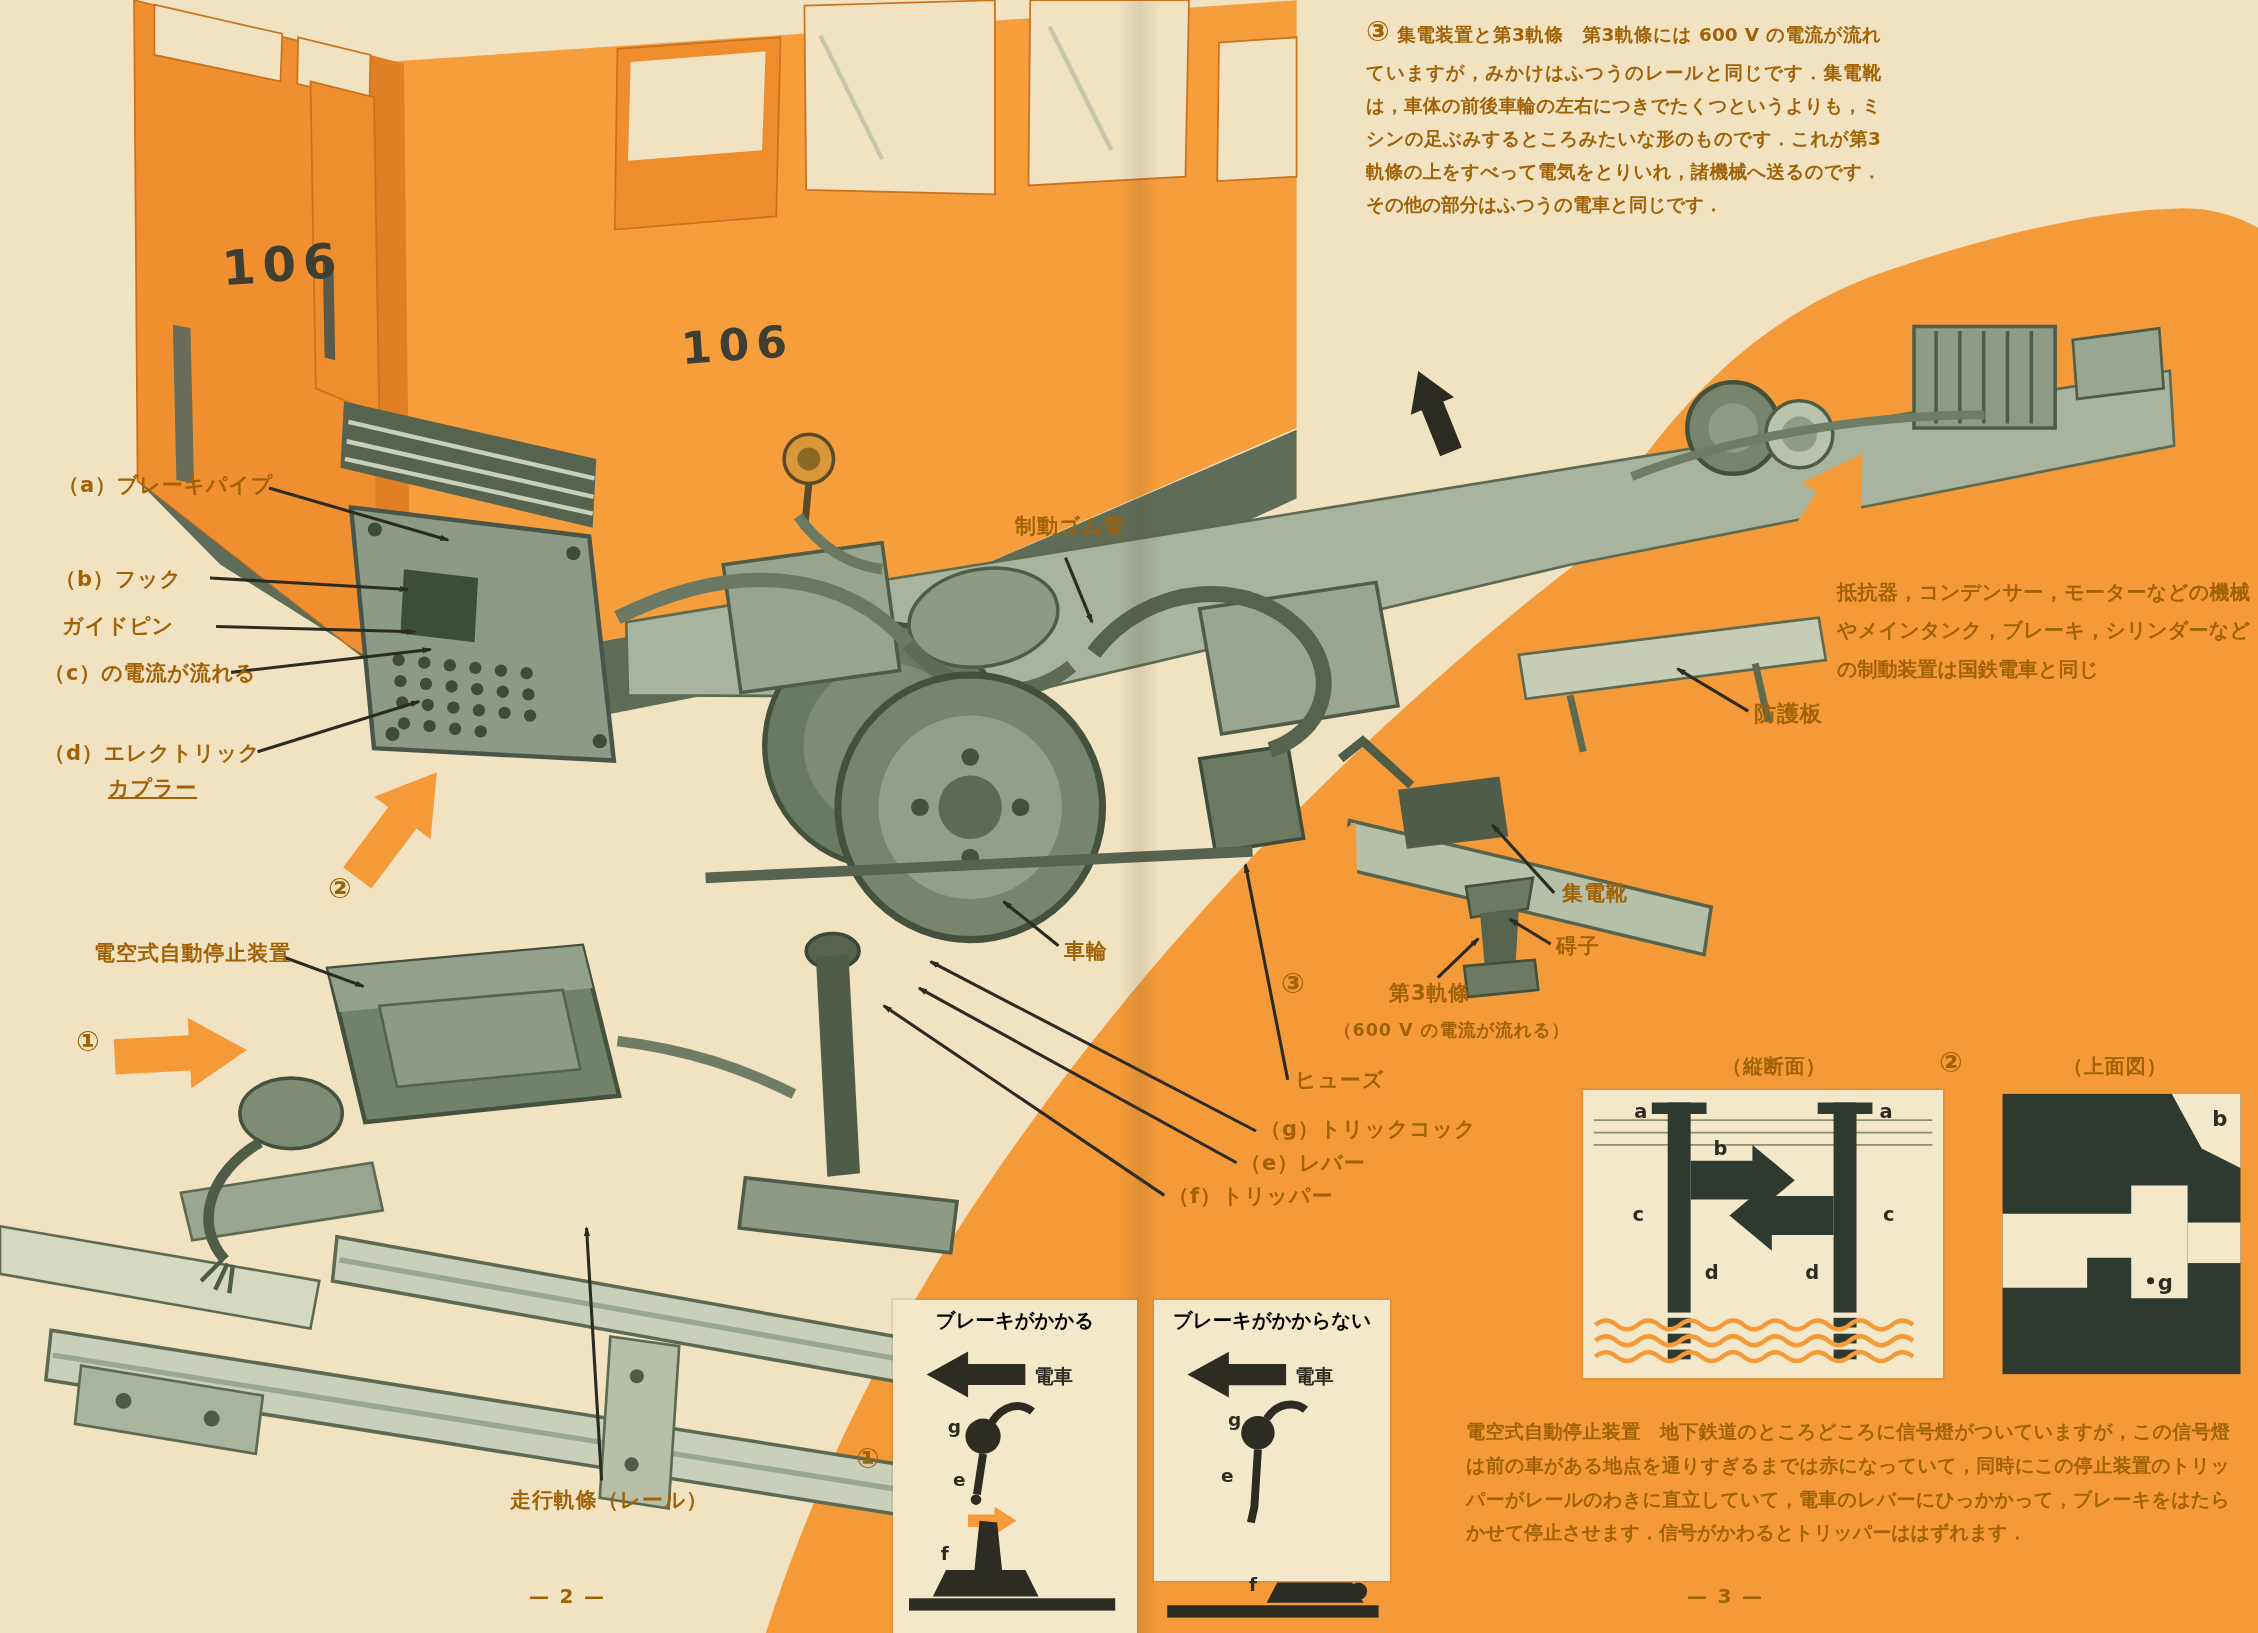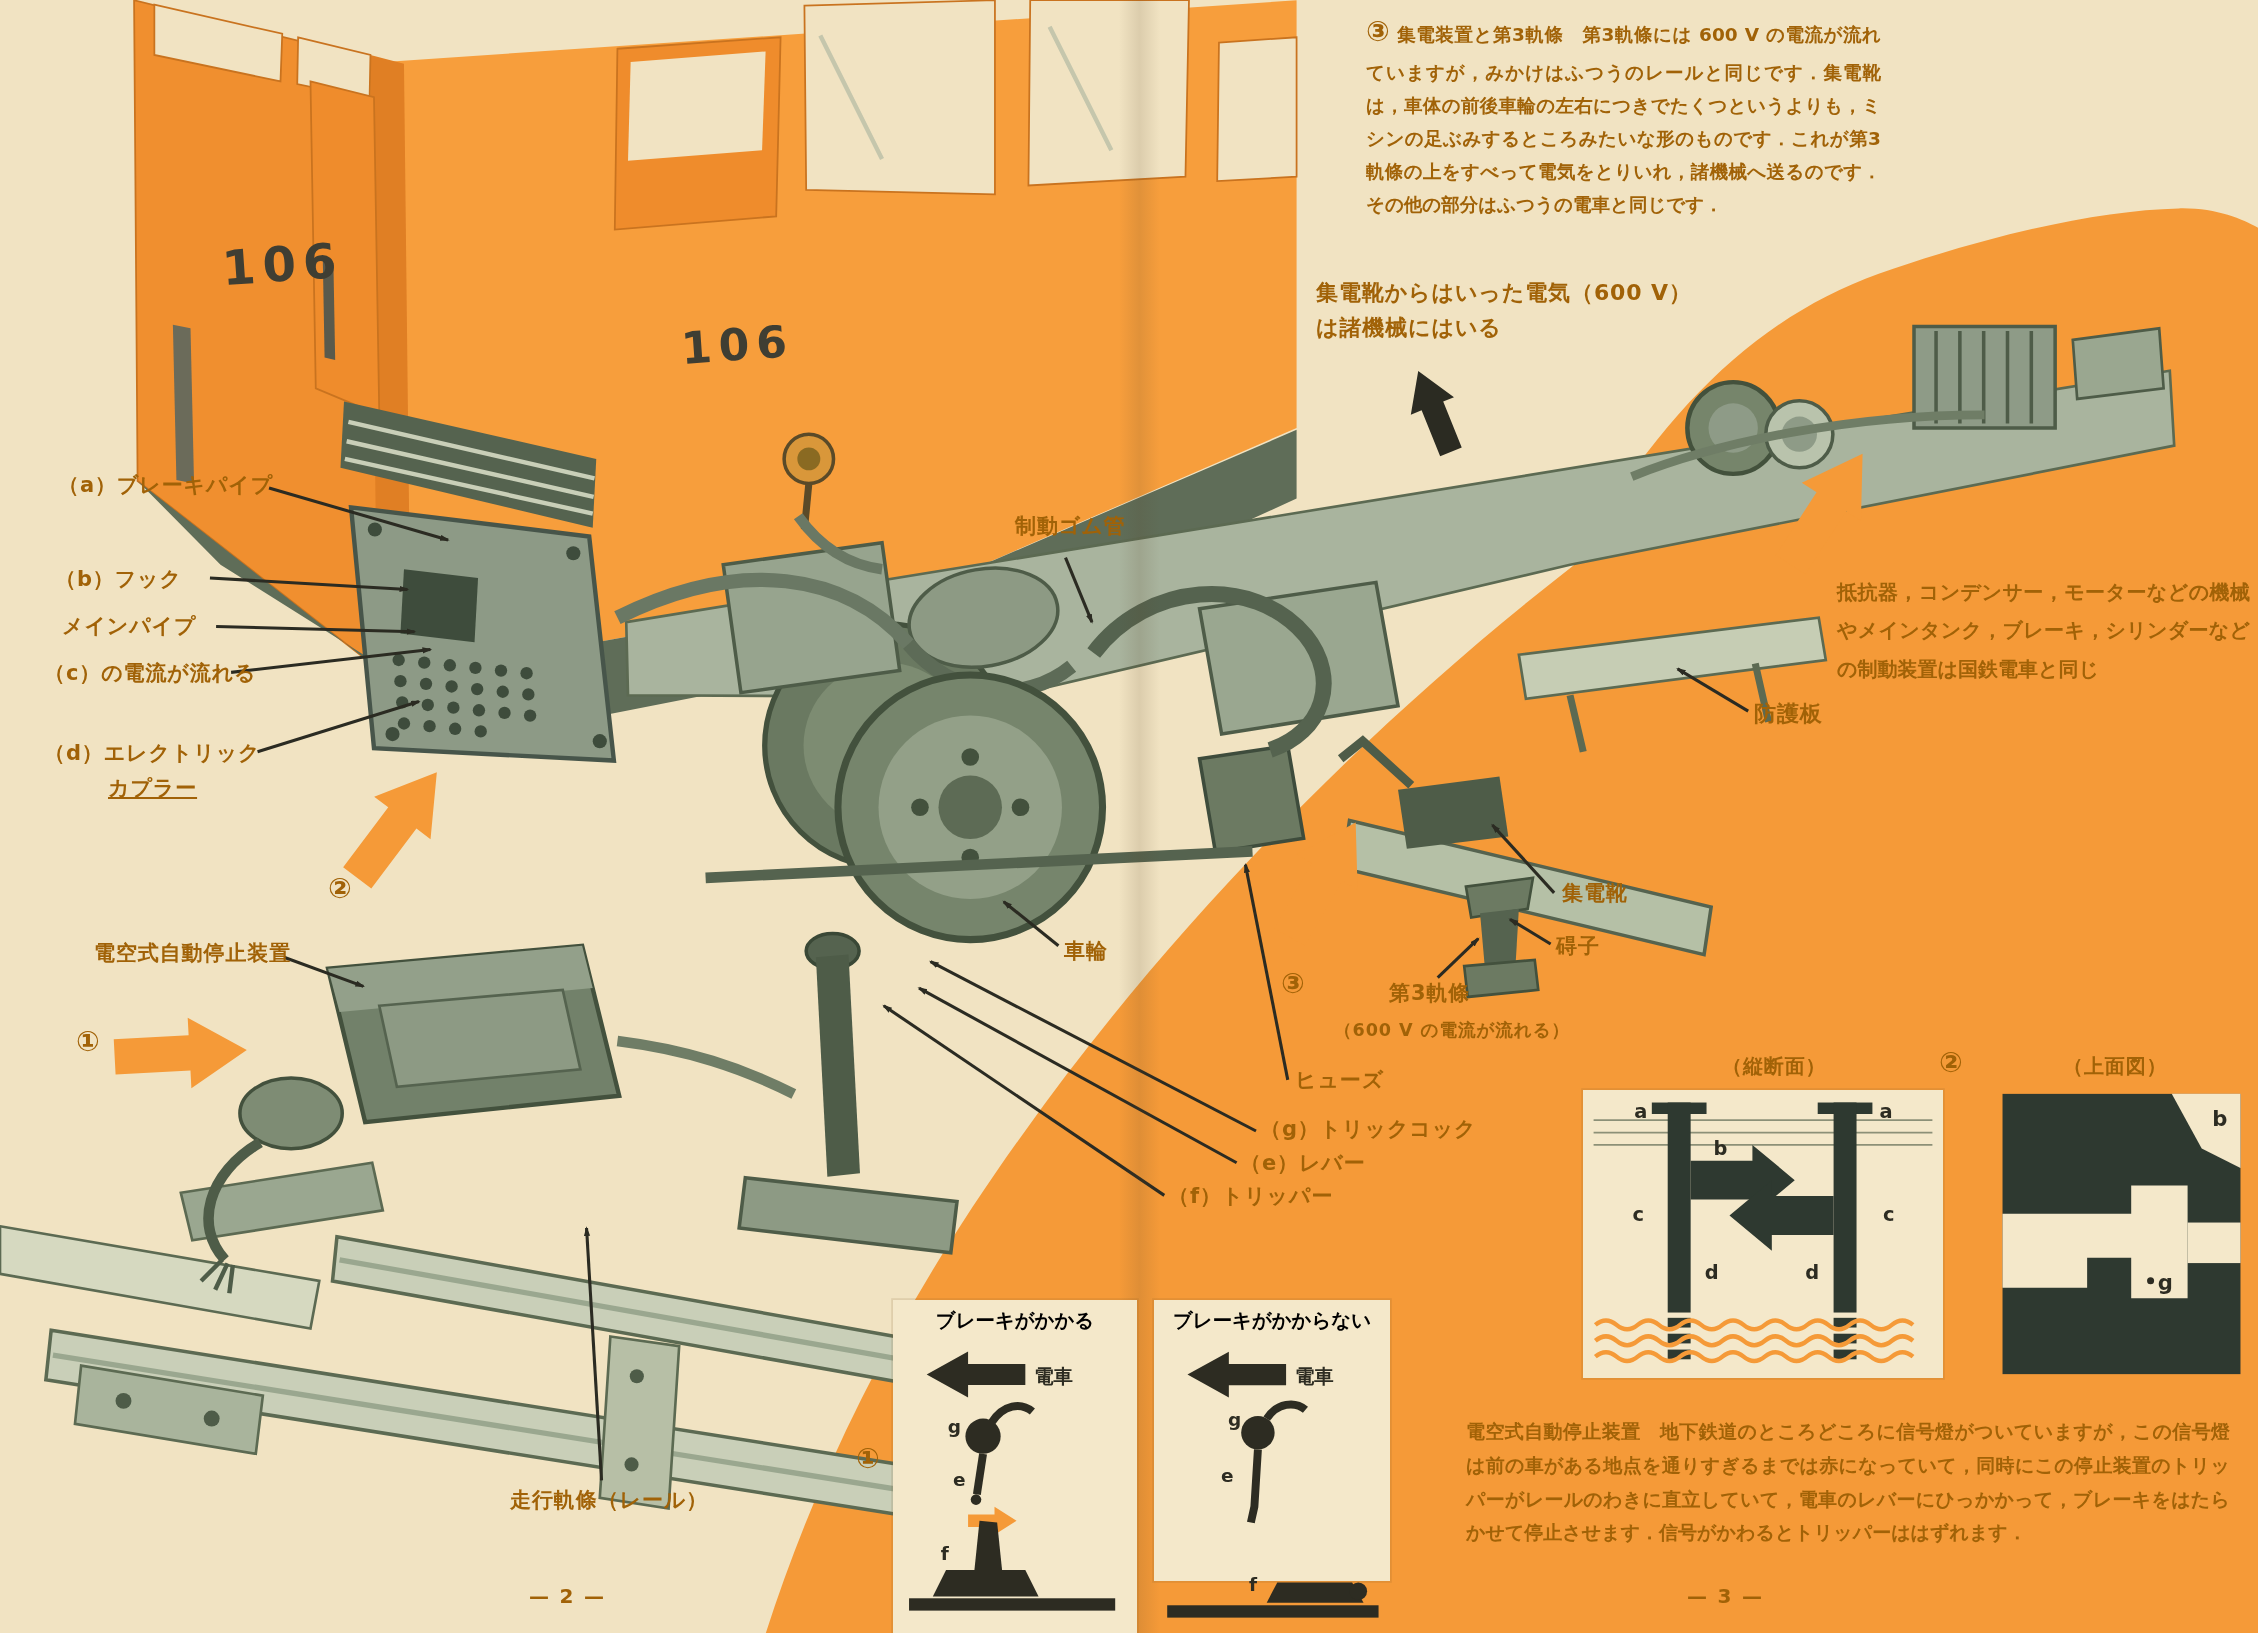--- a/index.html
+++ b/index.html
@@ -209,10 +209,6 @@
   <b>集電装置と第3軌條</b>　<span>第3軌條には 600 V の電流が流れていますが，みかけはふつうのレールと同じです．集電靴は，車体の前後車輪の左右につきでたくつというよりも，ミシンの足ぶみするところみたいな形のものです．これが第3軌條の上をすべって電気をとりいれ，諸機械へ送るのです．その他の部分はふつうの電車と同じです．</span>
 </div>
 
-<div class="txt lbl" style="left:1316px;top:275px;font-size:22px;line-height:1.6;">
-  <div>集電靴からはいった電気（600 V）</div>
-  <div>は諸機械にはいる</div>
-</div>
 
 <div class="txt para" style="left:1837px;top:573px;width:413px;font-size:20px;line-height:1.92;font-weight:700;">抵抗器，コンデンサー，モーターなどの機械やメインタンク，ブレーキ，シリンダーなどの制動装置は国鉄電車と同じ</div>
 

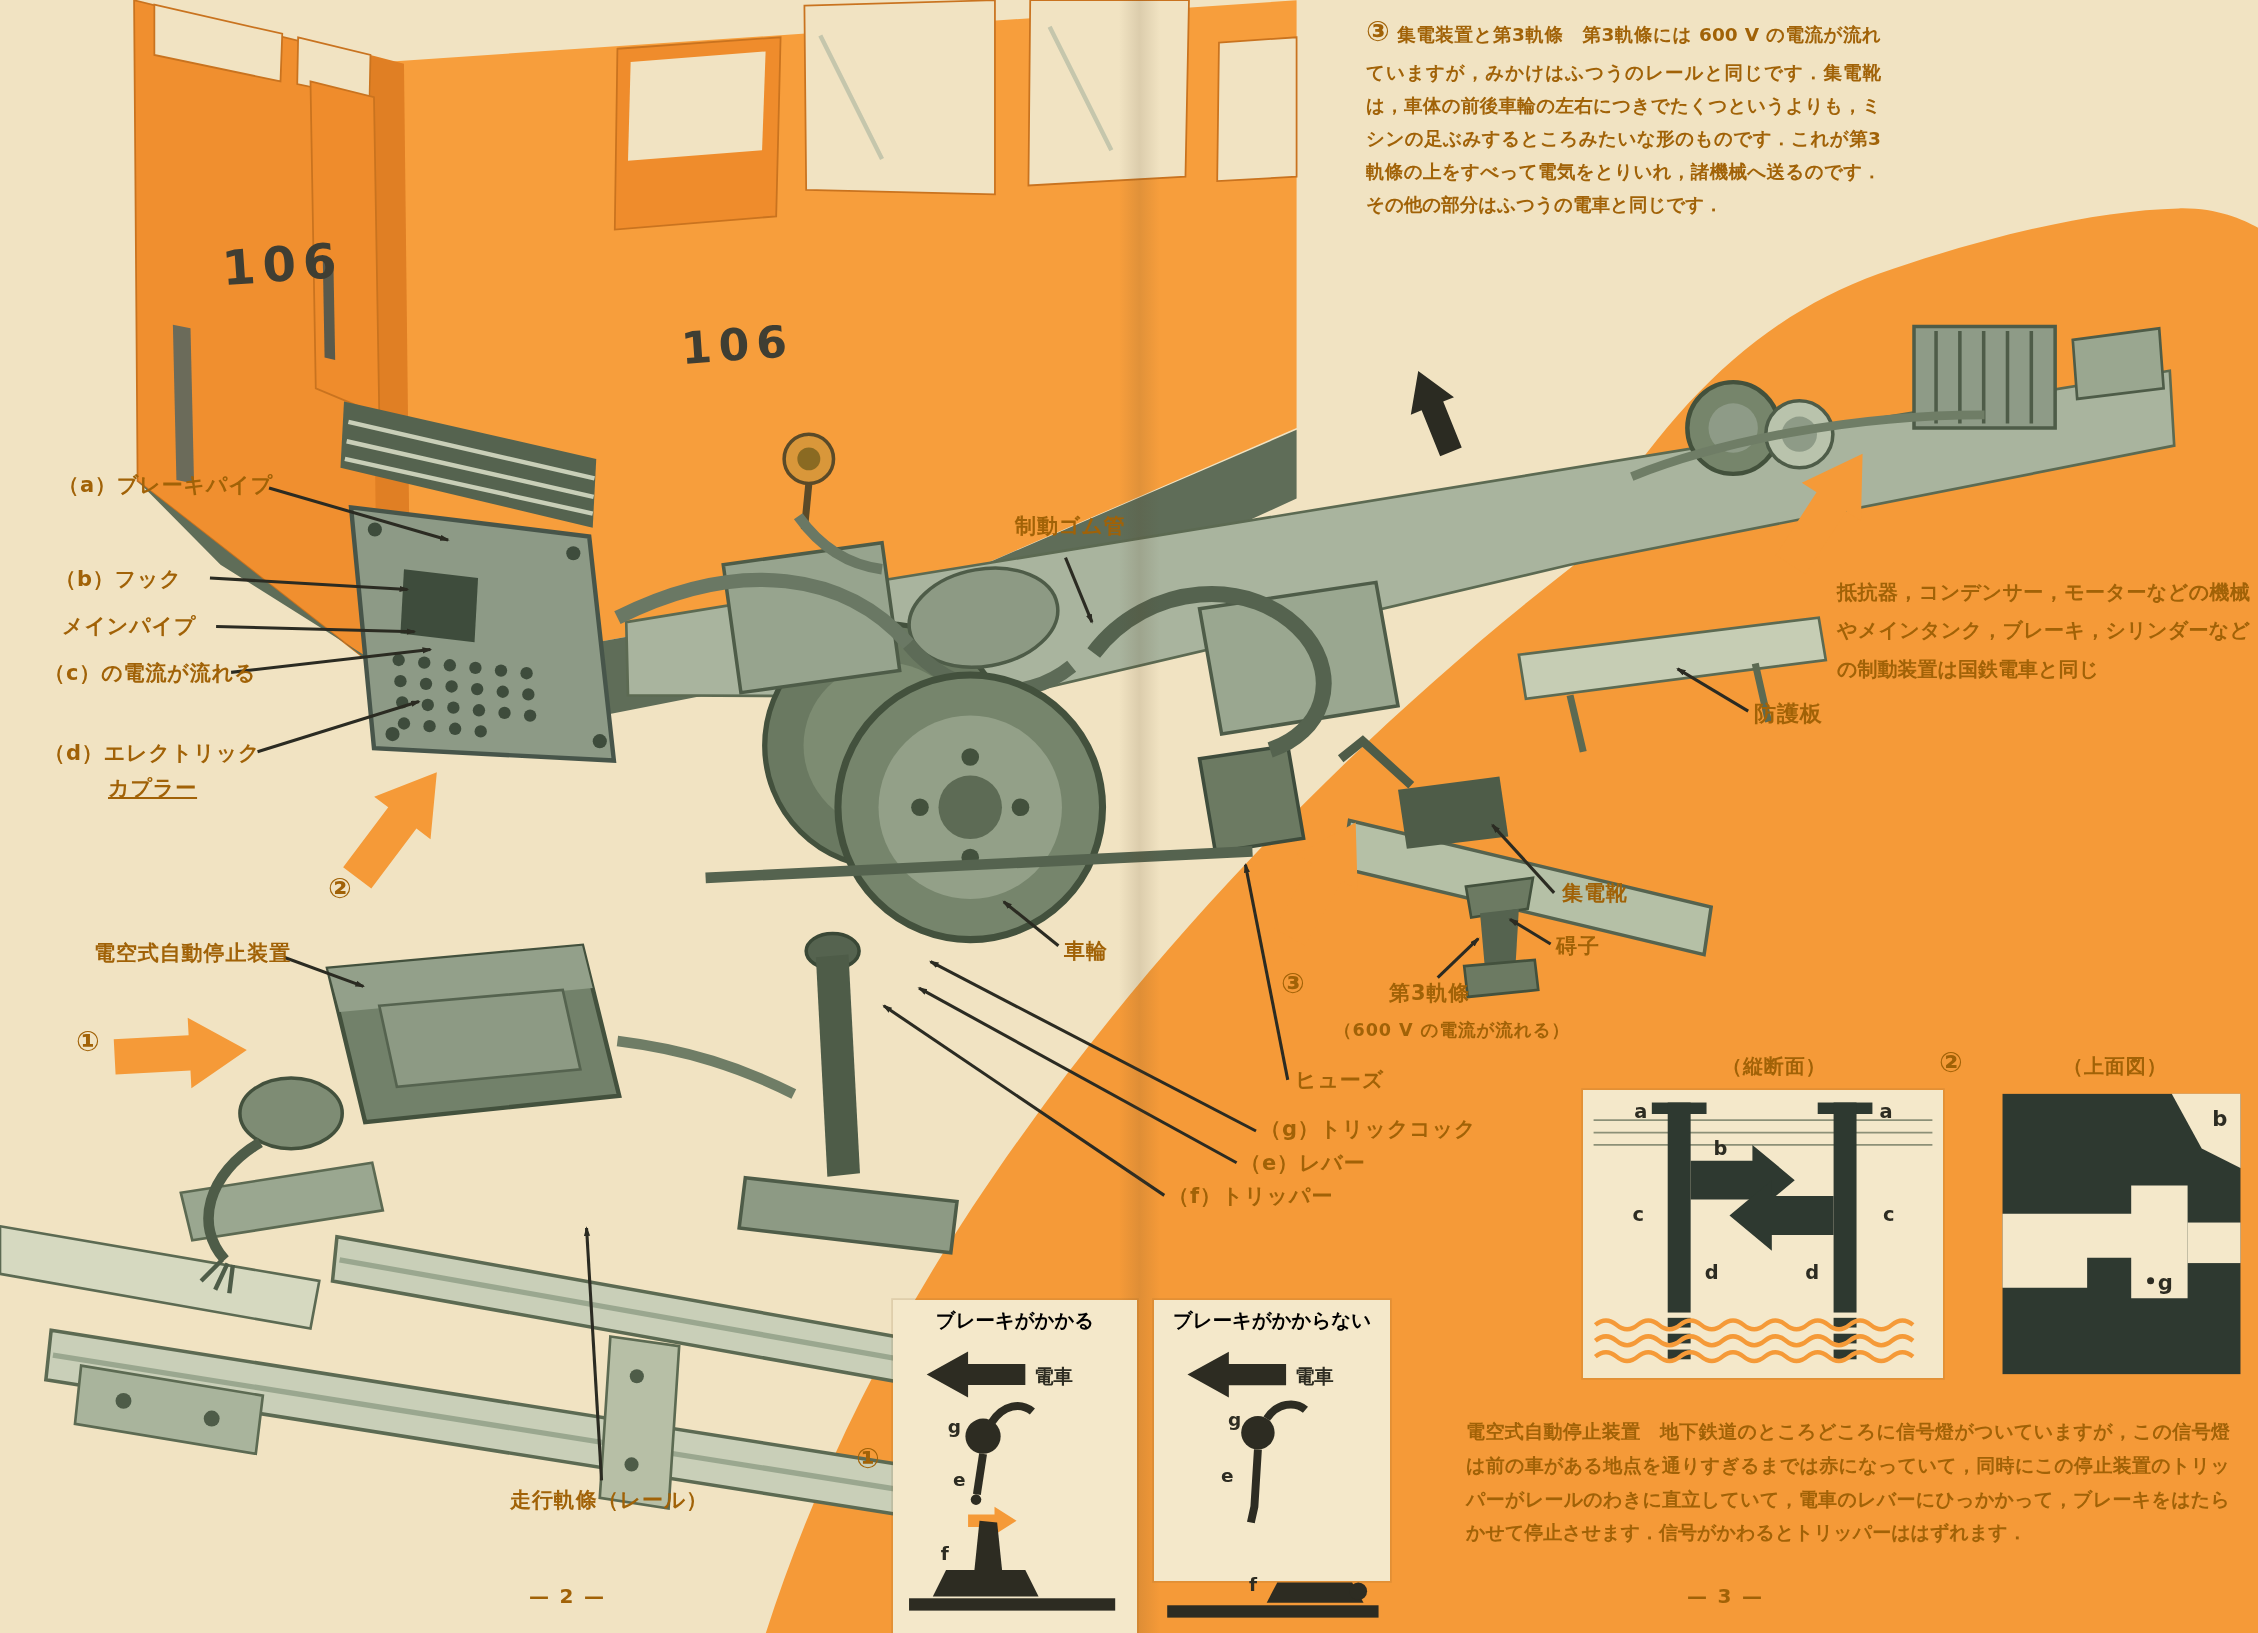--- a/index.html
+++ b/index.html
@@ -217,7 +217,7 @@
 
 <span class="txt lbl" style="left:58px;top:471px;">（a）ブレーキパイプ</span>
 <span class="txt lbl" style="left:55px;top:565px;">（b）フック</span>
-<span class="txt lbl" style="left:62px;top:612px;">メインパイプ</span>
+<span class="txt lbl" style="left:62px;top:612px;">ガイドピン</span>
 <span class="txt lbl" style="left:44px;top:659px;">（c）の電流が流れる</span>
 <span class="txt lbl" style="left:44px;top:739px;">（d）エレクトリック</span>
 <span class="txt lbl" style="left:108px;top:774px;text-decoration:underline;">カプラー</span>

